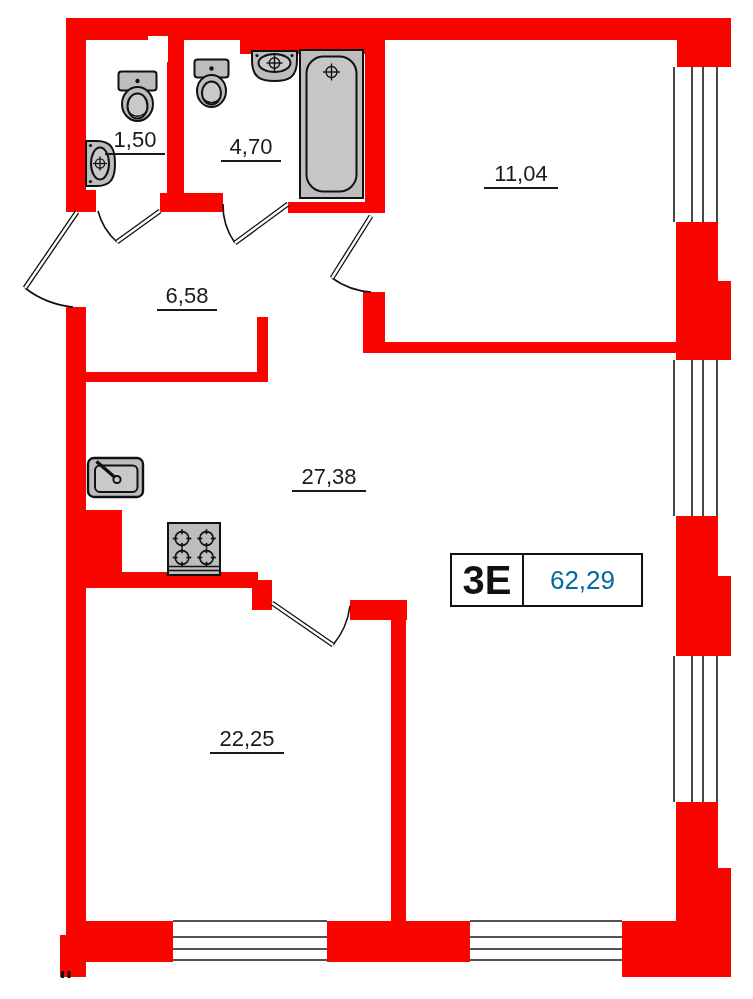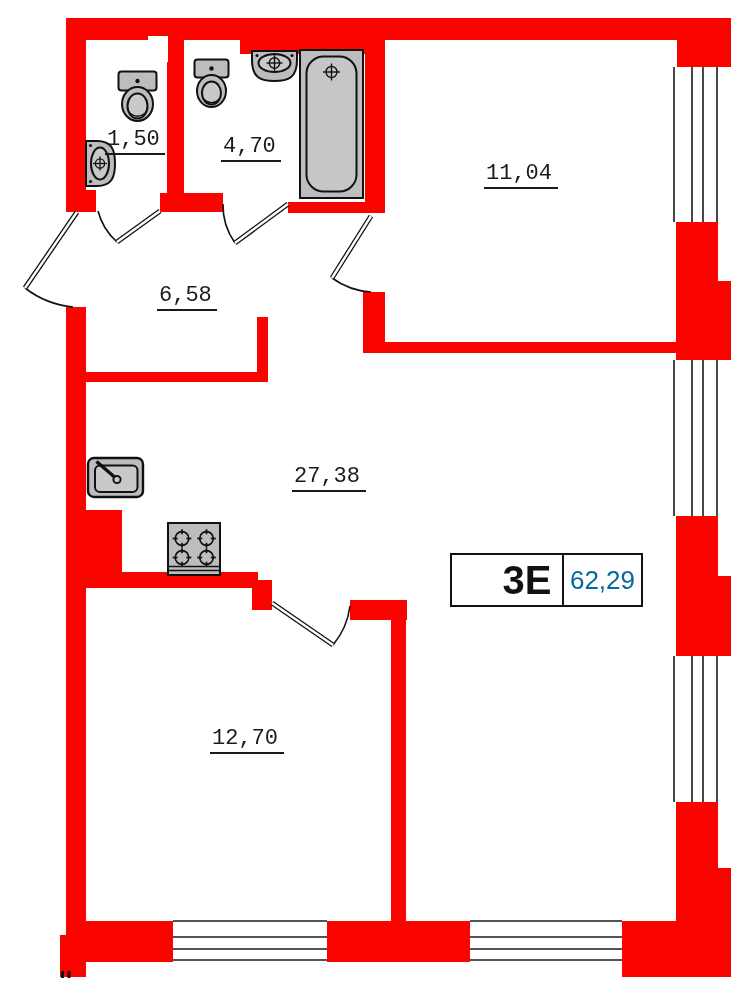--- a/index.html
+++ b/index.html
@@ -9,7 +9,7 @@
   .cut{position:absolute;background:#ffffff;}
   svg.overlay{position:absolute;left:0;top:0;z-index:5;}
   .room-label{position:absolute;z-index:8;color:#1a1a1a;font-size:22px;line-height:25px;
-        text-align:left;border-bottom:2px solid #1a1a1a;padding:0 2px 1px 2px;font-family:Liberation Mono, monospace;}
+        text-align:center;border-bottom:2px solid #1a1a1a;padding:0 2px 1px 2px;}
   .unit-box{position:absolute;left:450px;top:553px;width:189px;height:50px;
         border:2px solid #111;background:#fff;display:flex;z-index:8;}
   .unit-type{width:70px;border-right:2px solid #111;display:flex;align-items:center;

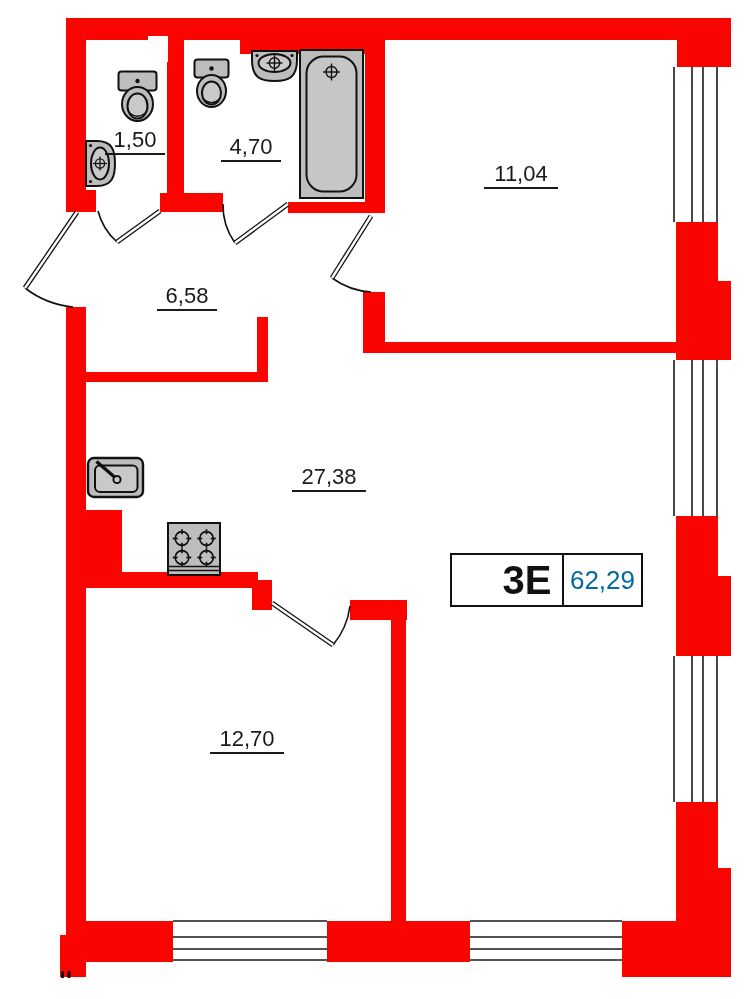--- a/index.html
+++ b/index.html
@@ -13,7 +13,7 @@
   .unit-box{position:absolute;left:450px;top:553px;width:189px;height:50px;
         border:2px solid #111;background:#fff;display:flex;z-index:8;}
   .unit-type{width:70px;border-right:2px solid #111;display:flex;align-items:center;
-        justify-content:center;font-size:40px;font-weight:bold;color:#111;margin-left:40px;}
+        justify-content:center;font-size:40px;font-weight:bold;color:#111;}
   .unit-area{flex:1;display:flex;align-items:center;justify-content:center;
         font-size:26px;color:#0369a1;}
 </style>

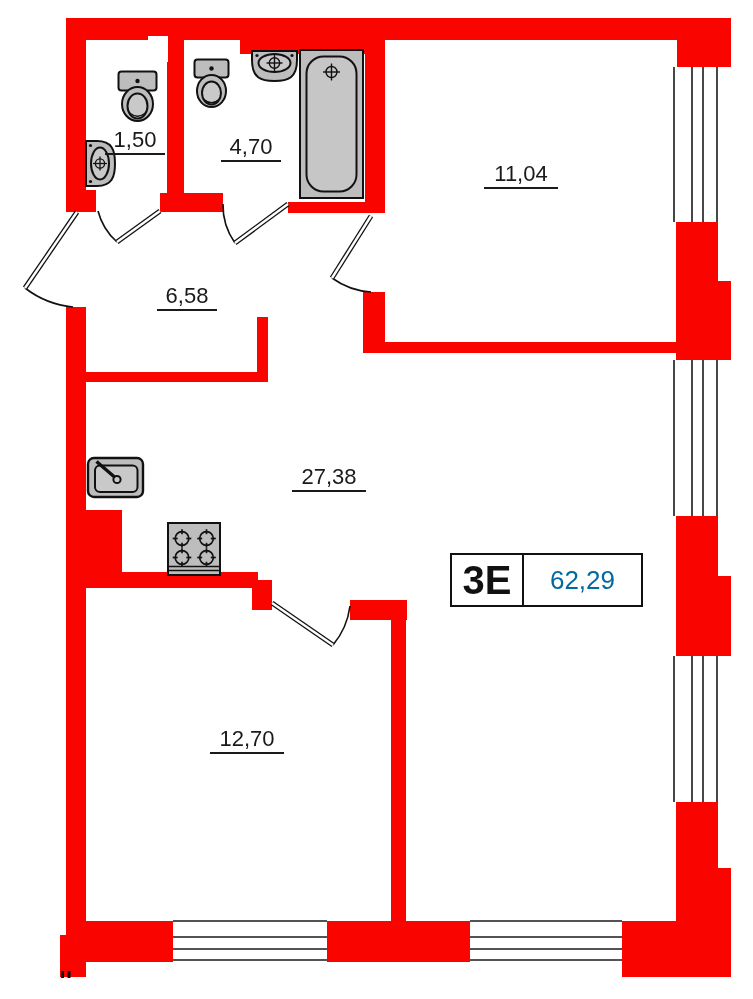--- a/index.html
+++ b/index.html
@@ -209,7 +209,7 @@
   <div class="room-label" style="left:484px;top:161px;width:70px">11,04</div>
   <div class="room-label" style="left:157px;top:283px;width:56px">6,58</div>
   <div class="room-label" style="left:292px;top:464px;width:70px">27,38</div>
-  <div class="room-label" style="left:210px;top:726px;width:70px">12,70</div>
+  <div class="room-label" style="left:210px;top:726px;width:70px">22,25</div>
 
   <div class="unit-box">
     <div class="unit-type">3Е</div>

